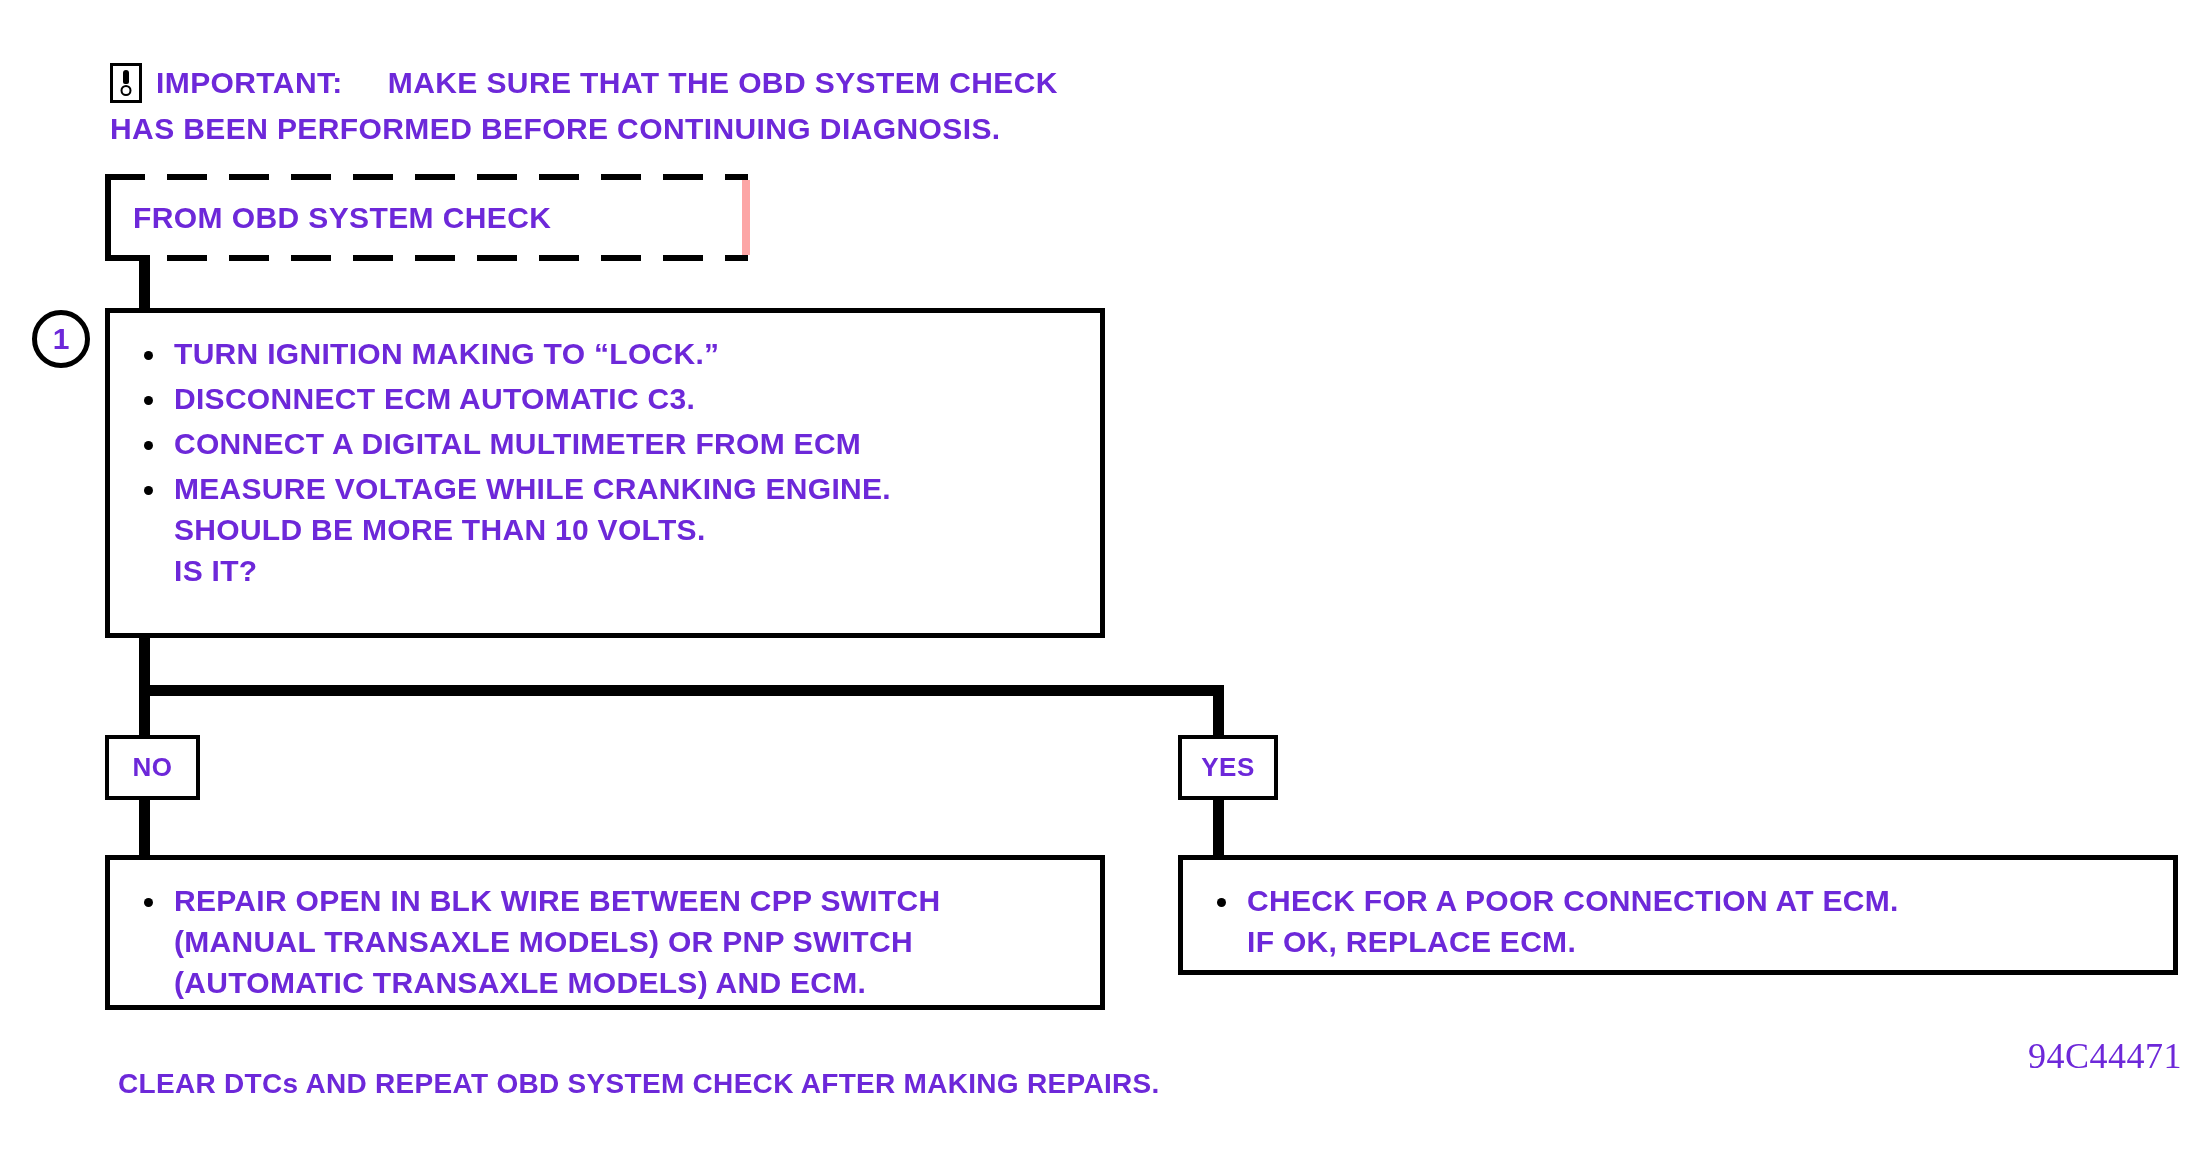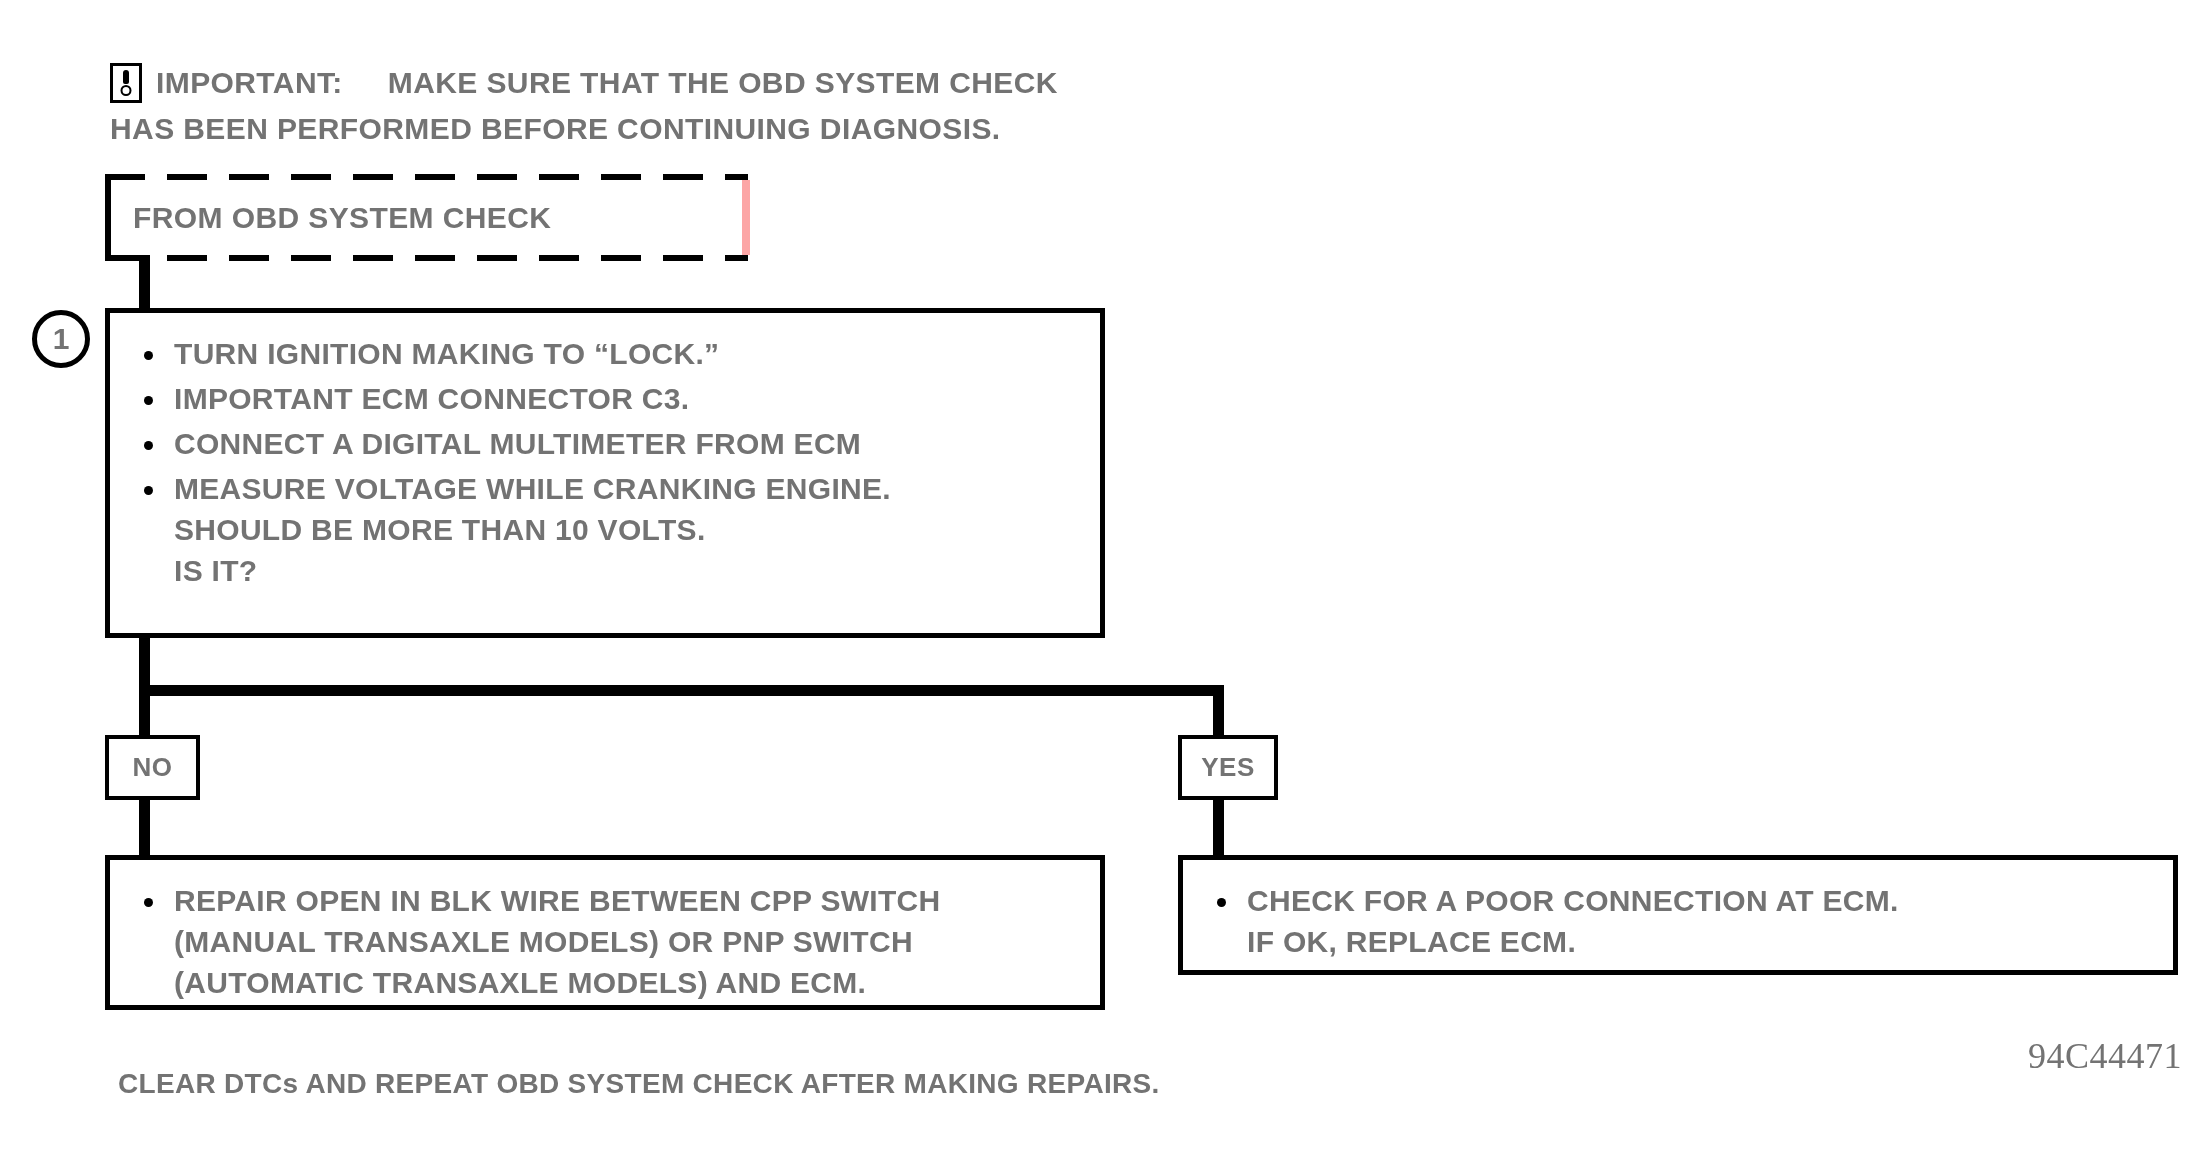--- a/index.html
+++ b/index.html
@@ -14,7 +14,7 @@
     background: #ffffff;
     overflow: hidden;
     font-family: "Liberation Sans", sans-serif;
-    color: #737373;
+    color: #6d28d9;
   }
 
   

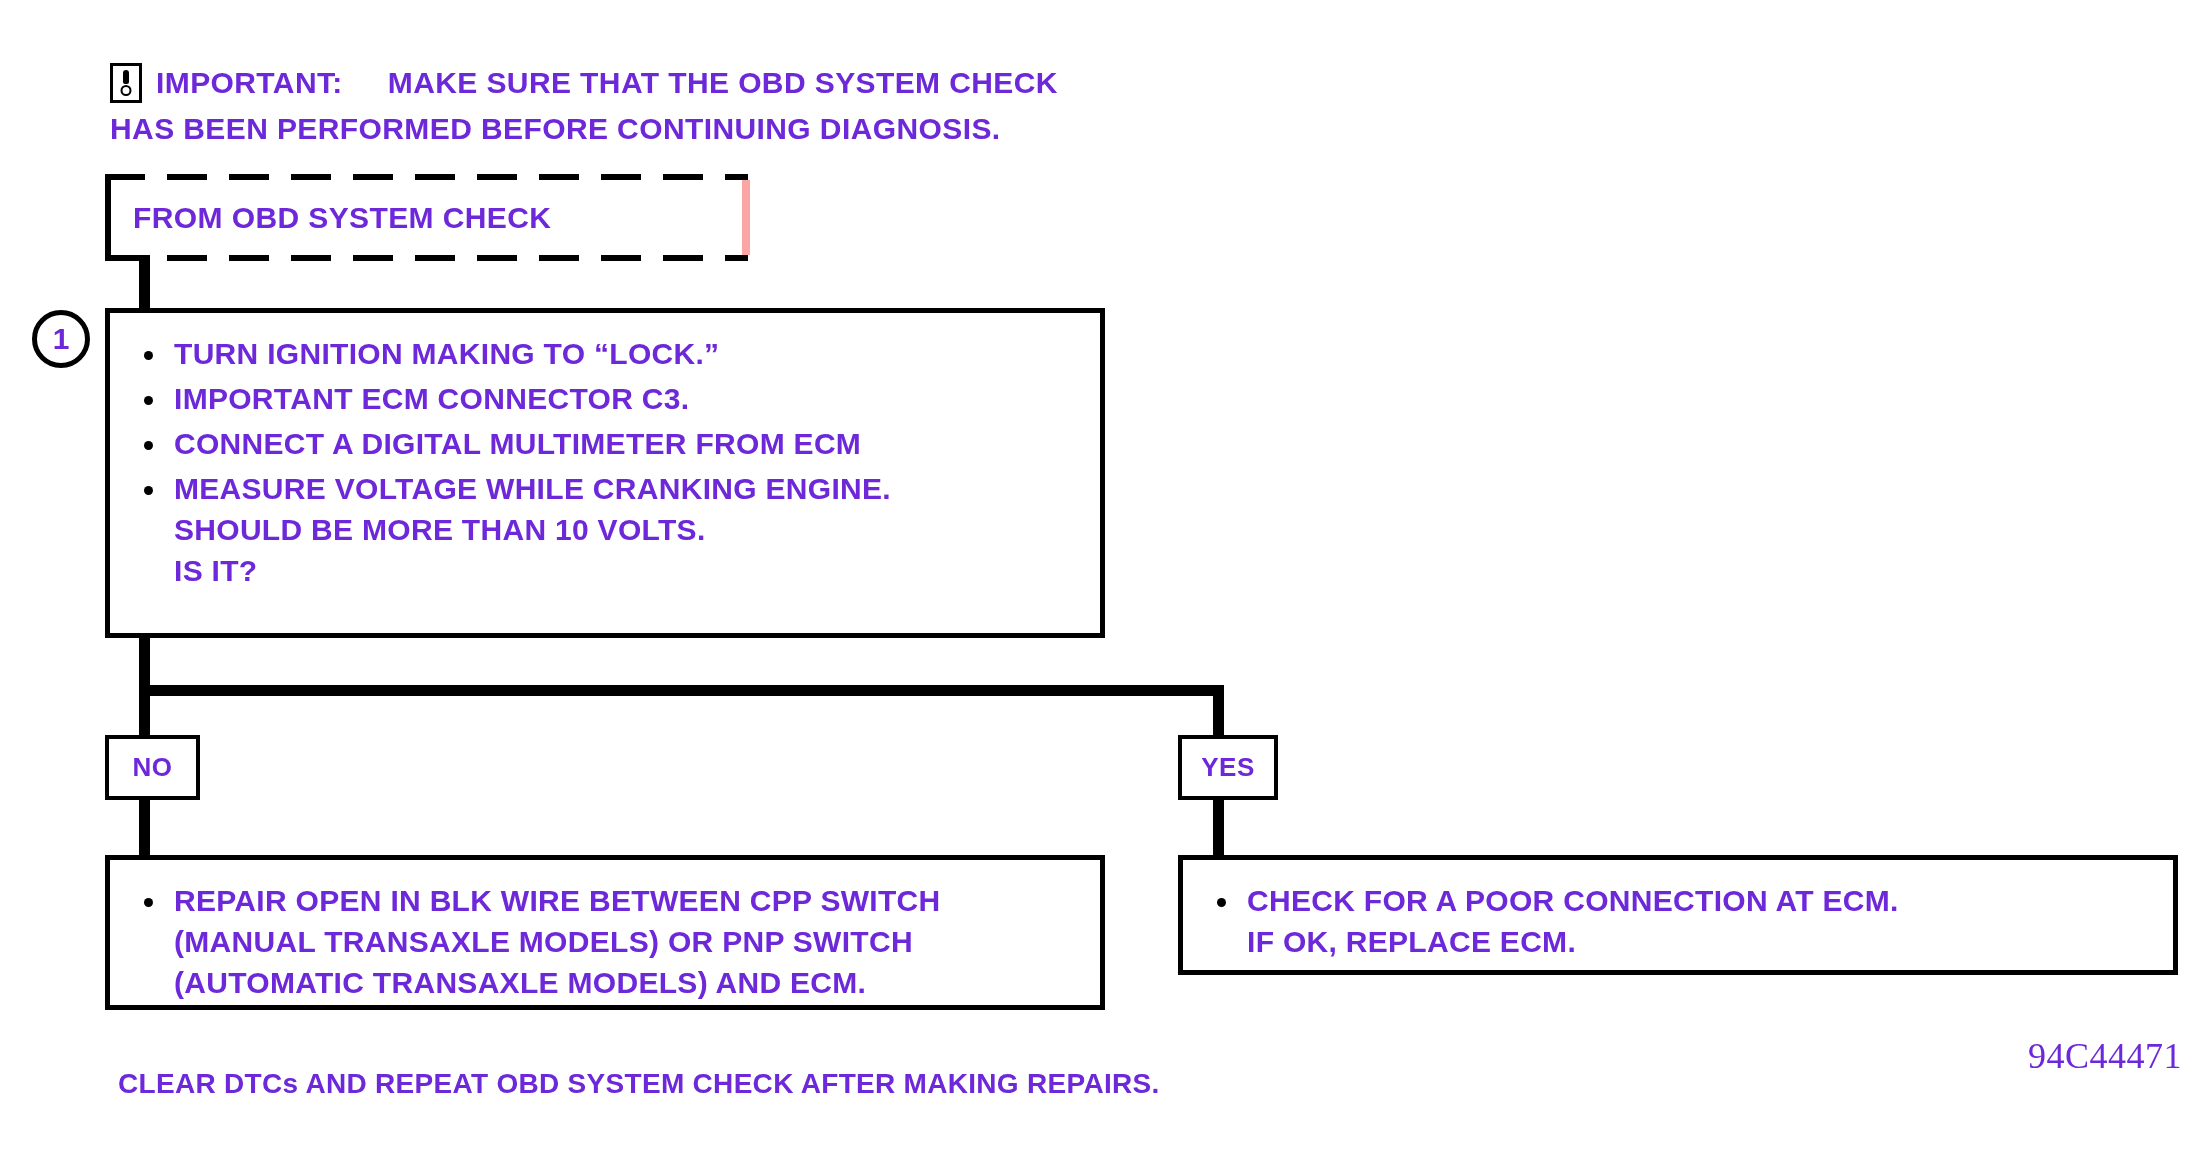--- a/index.html
+++ b/index.html
@@ -244,7 +244,7 @@
       </div>
 
       <div class="bullet-item">
-        <span class="bullet-line">IMPORTANT ECM CONNECTOR C3.</span>
+        <span class="bullet-line">DISCONNECT ECM AUTOMATIC C3.</span>
       </div>
 
       <div class="bullet-item">

